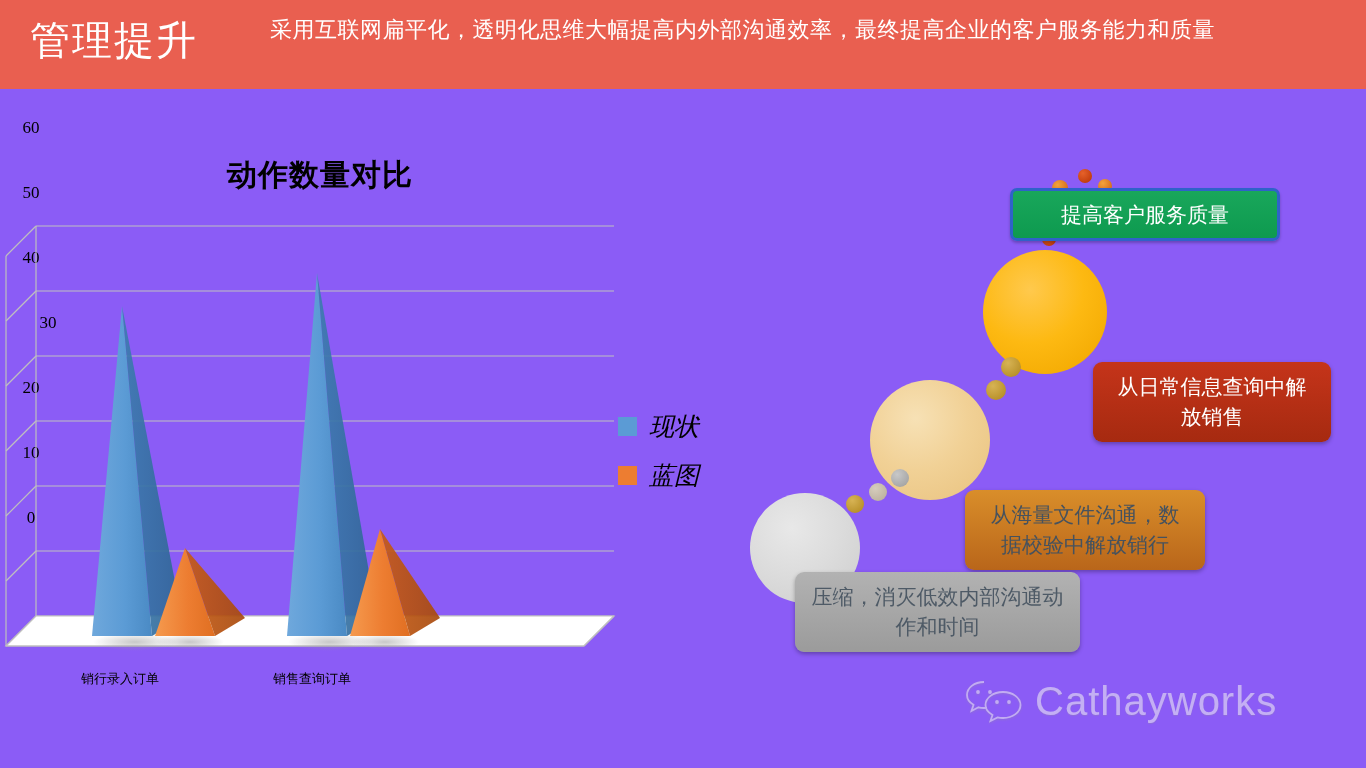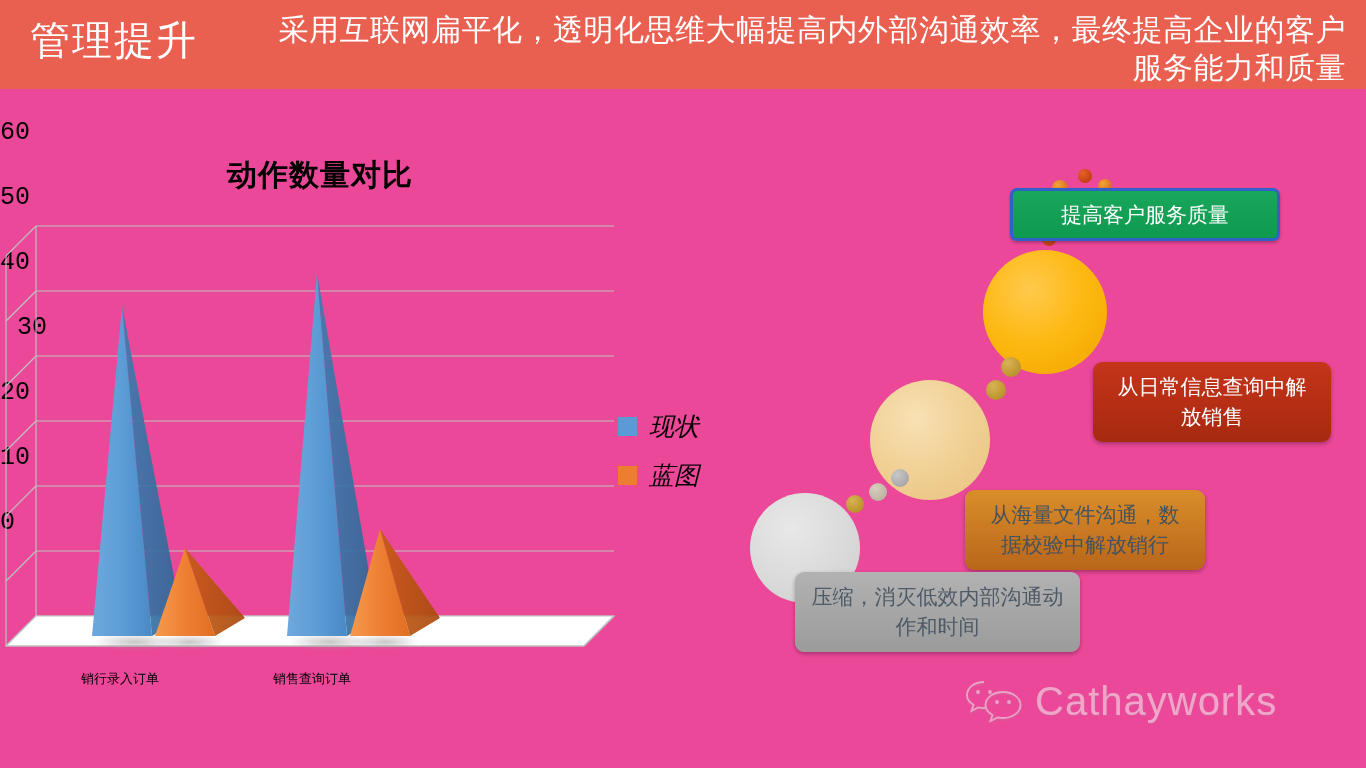--- a/index.html
+++ b/index.html
@@ -9,7 +9,7 @@
     font-family:"Liberation Sans", sans-serif;
     overflow:hidden;
   }
-  #slide { position:relative; width:1366px; height:768px; background:#ec4899; }
+  #slide { position:relative; width:1366px; height:768px; background:#8b5cf6; }
 
   
   .header {

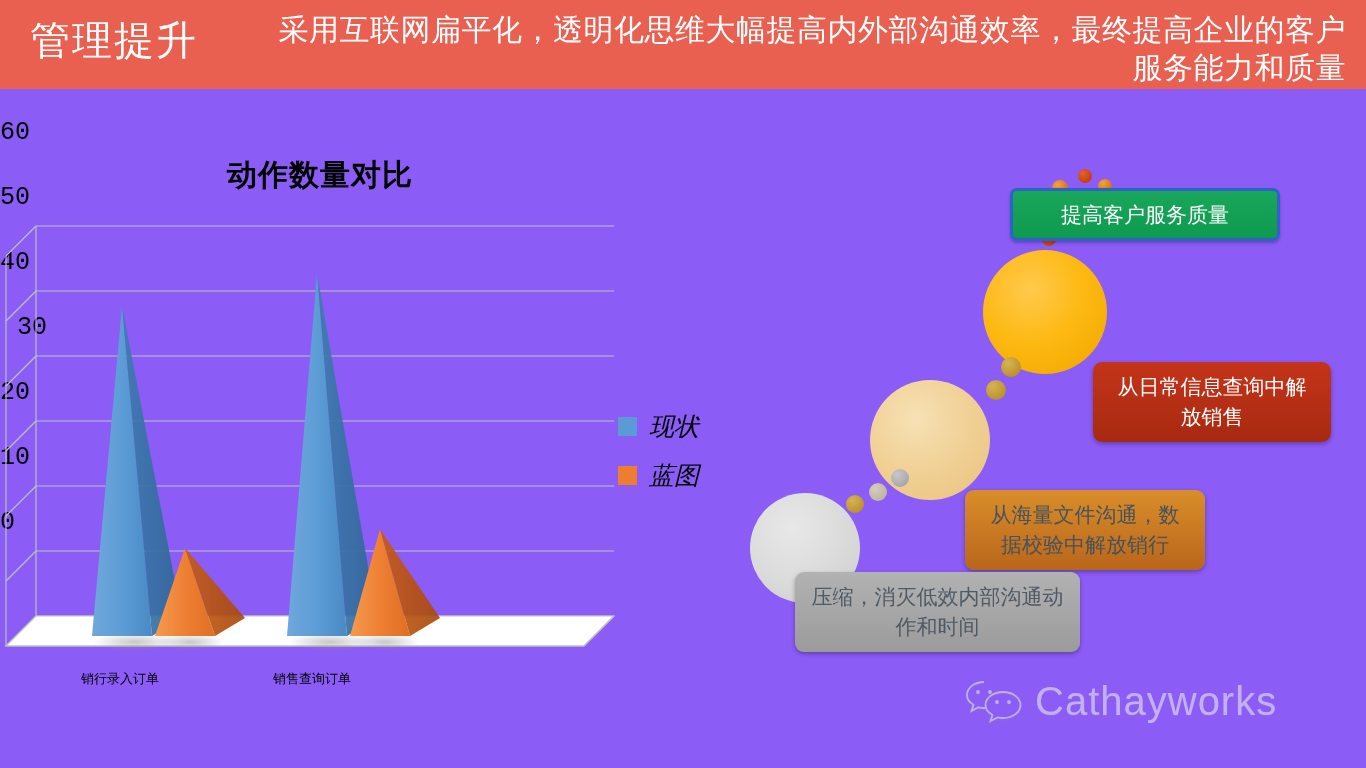--- a/index.html
+++ b/index.html
@@ -31,7 +31,7 @@
   }
   .header-sub {
     color:#ffffff;
-    font-size:30px;
+    font-size:22px;
     line-height:38px;
     font-weight:400;
     padding-top:11px;

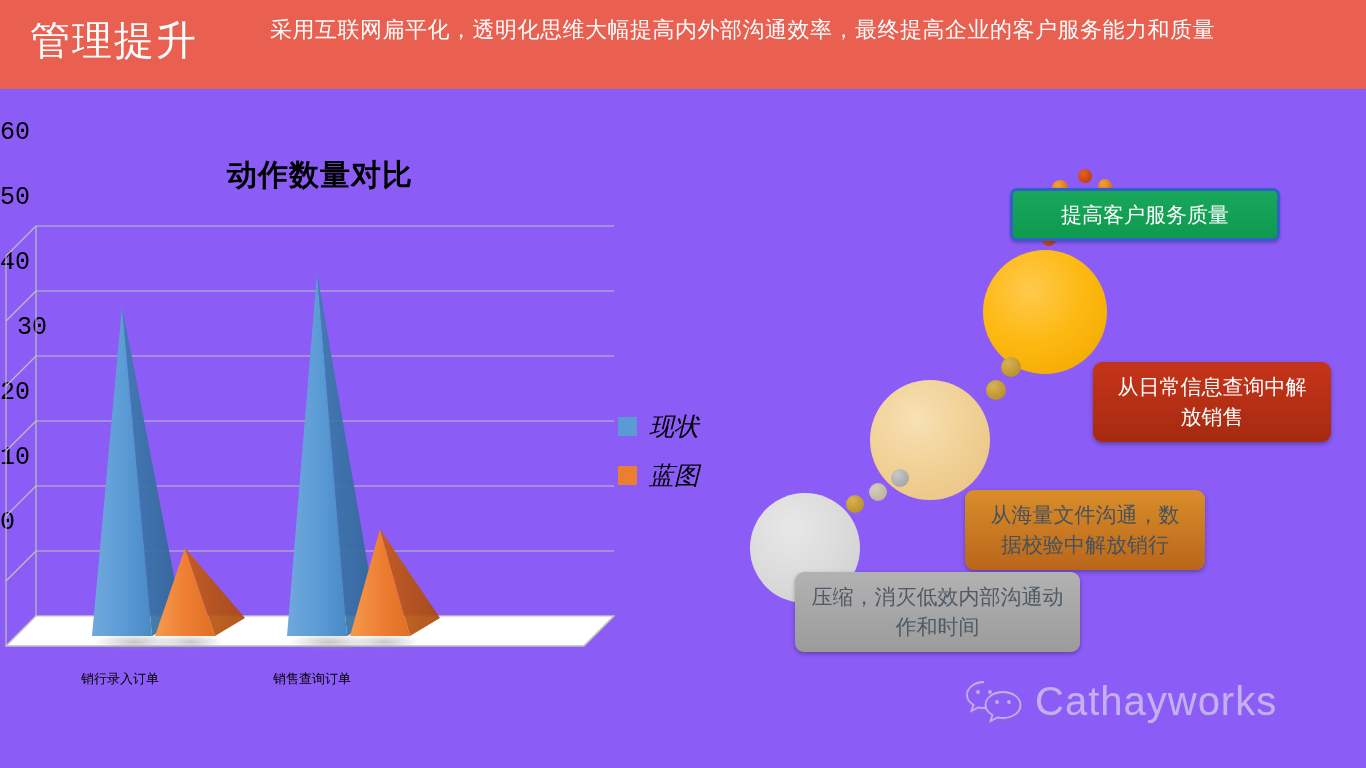--- a/index.html
+++ b/index.html
@@ -53,9 +53,9 @@
 
   .ytick {
     position:absolute;
-    font-size:25px; color:#000;
-    text-align:left; width:62px;
-    font-family:Liberation Mono, monospace;
+    font-size:17px; color:#000;
+    text-align:center; width:62px;
+    font-family:Liberation Serif, serif;
   }
   .xlabel {
     position:absolute;

